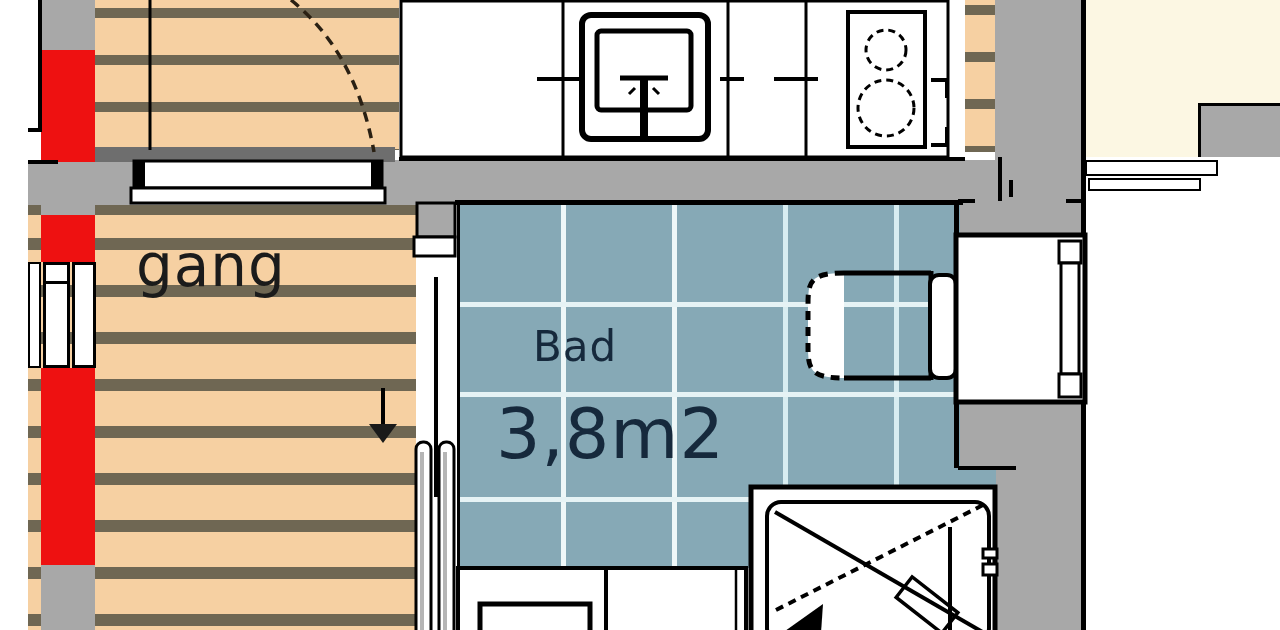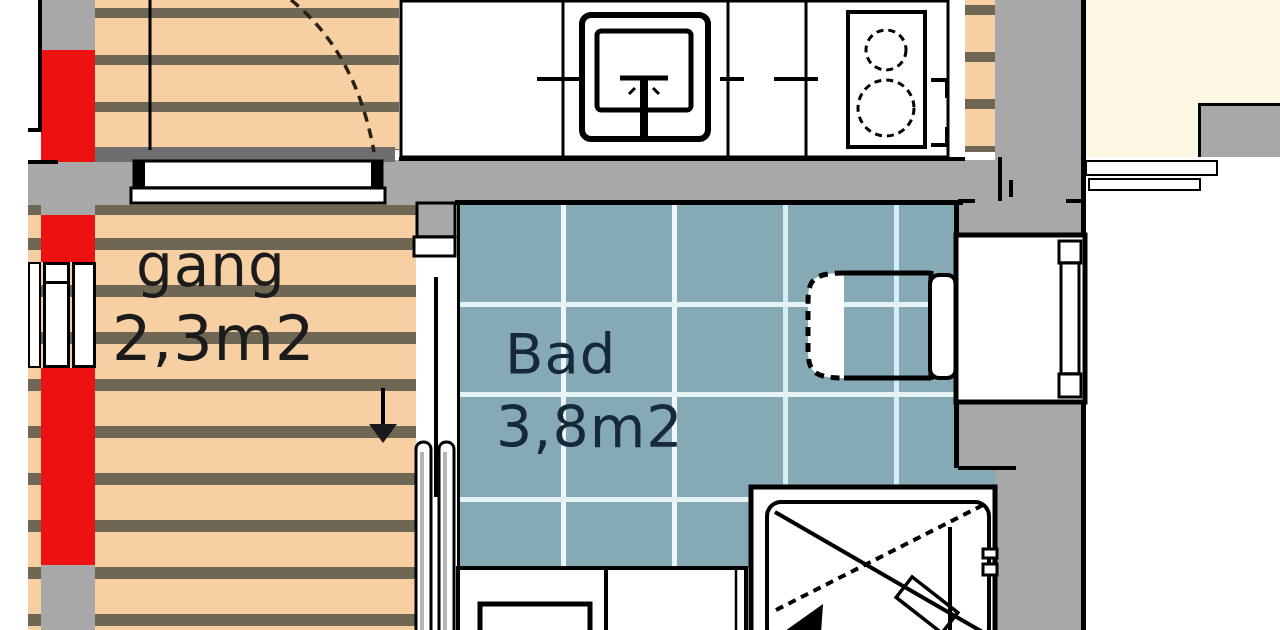--- a/index.html
+++ b/index.html
@@ -202,7 +202,6 @@
   </svg>
 
   <div class="room-label" style="left:108px;top:237px;">gang</div>
-  <div class="room-label" style="left:84px;top:308px;font-size:62px;">2,3m2</div>
   <div class="room-label navy" style="left:477px;top:326px;font-size:56px;">Bad</div>
   <div class="room-label navy" style="left:468px;top:399px;font-size:57px;">3,8m2</div>
 </div>

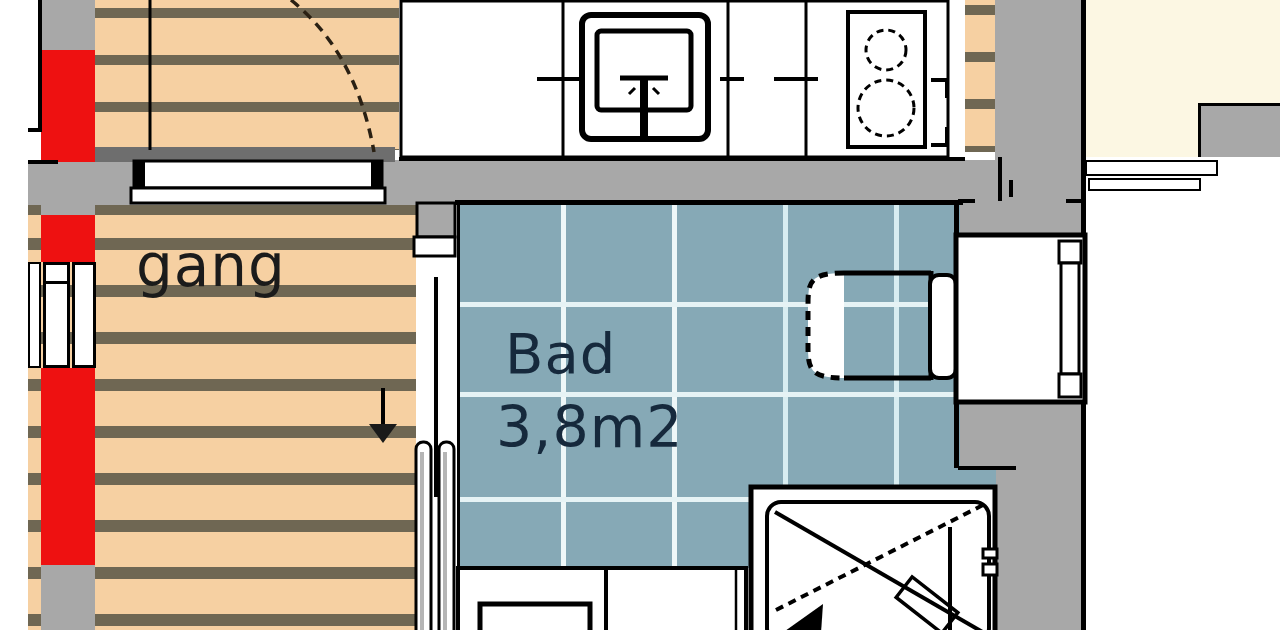--- a/index.html
+++ b/index.html
@@ -202,7 +202,7 @@
   </svg>
 
   <div class="room-label" style="left:108px;top:237px;">gang</div>
-  <div class="room-label navy" style="left:477px;top:326px;font-size:56px;">Bad</div>
+  <div class="room-label navy" style="left:505px;top:326px;font-size:42px;">Bad</div>
   <div class="room-label navy" style="left:468px;top:399px;font-size:57px;">3,8m2</div>
 </div>
 

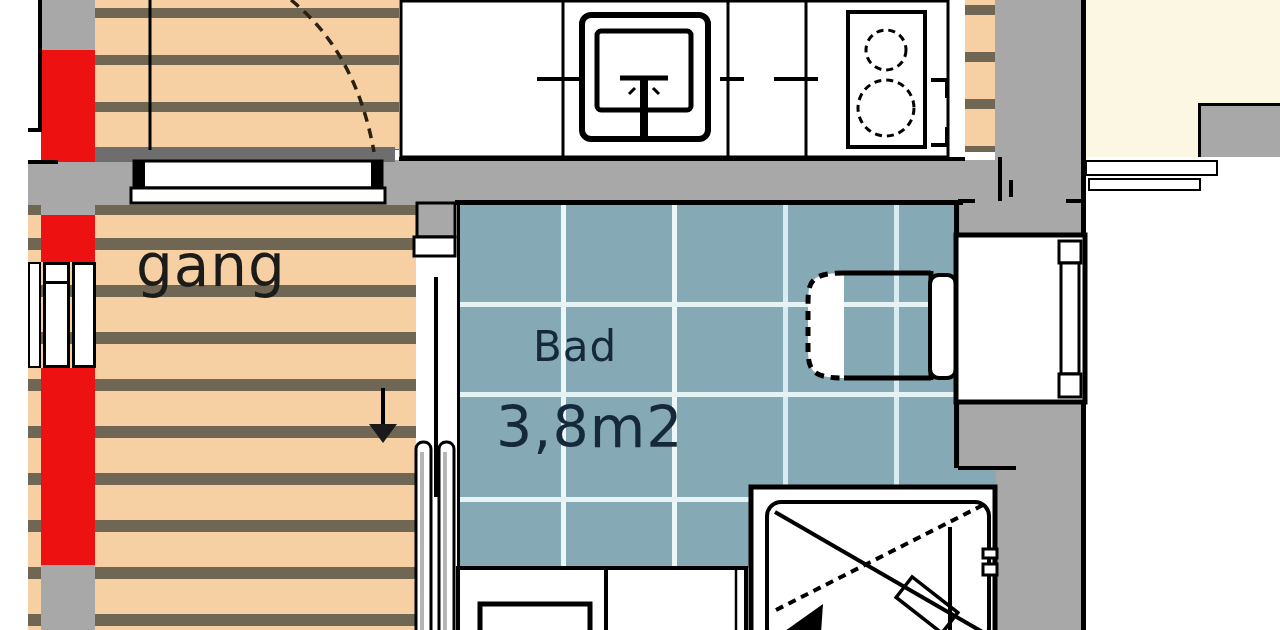--- a/index.html
+++ b/index.html
@@ -203,7 +203,7 @@
 
   <div class="room-label" style="left:108px;top:237px;">gang</div>
   <div class="room-label navy" style="left:505px;top:326px;font-size:42px;">Bad</div>
-  <div class="room-label navy" style="left:468px;top:399px;font-size:57px;">3,8m2</div>
+  <div class="room-label navy" style="left:468px;top:399px;font-size:70px;">3,8m2</div>
 </div>
 
 </body></html>

